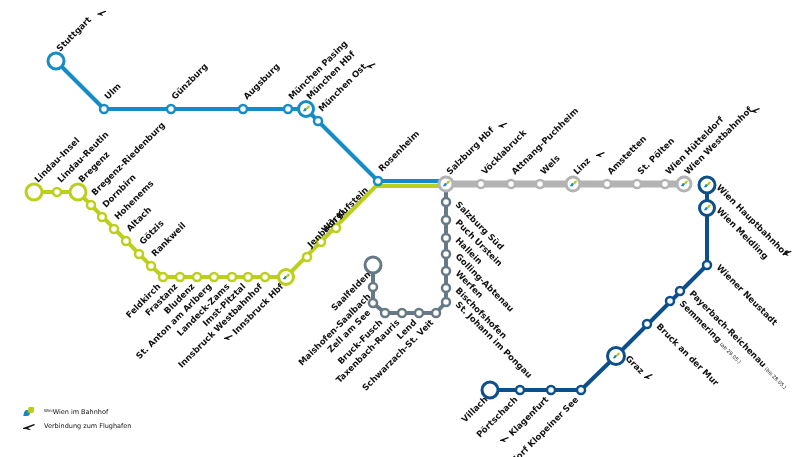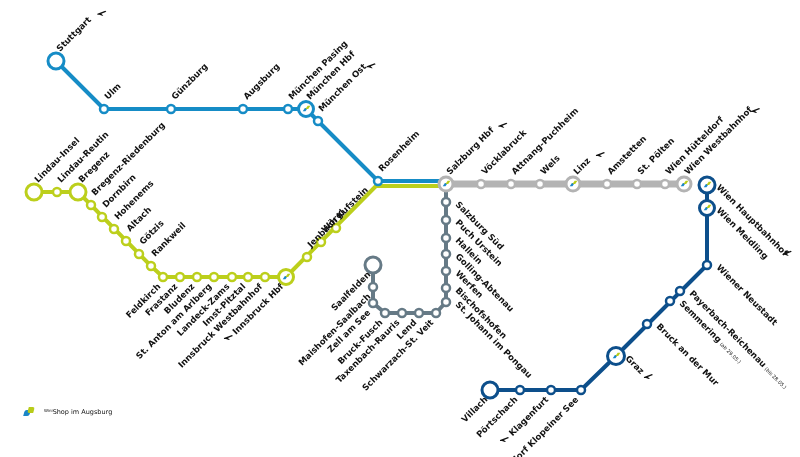--- a/index.html
+++ b/index.html
@@ -328,7 +328,7 @@
         <span class="a"></span>
         <span class="b"></span>
       </span>
-    <span><sup>Wini</sup><span>Shop im Augsburg</span></span>
+    <span><sup>Wini</sup><span>Wien im Bahnhof</span></span>
   </div>
 </div>
 

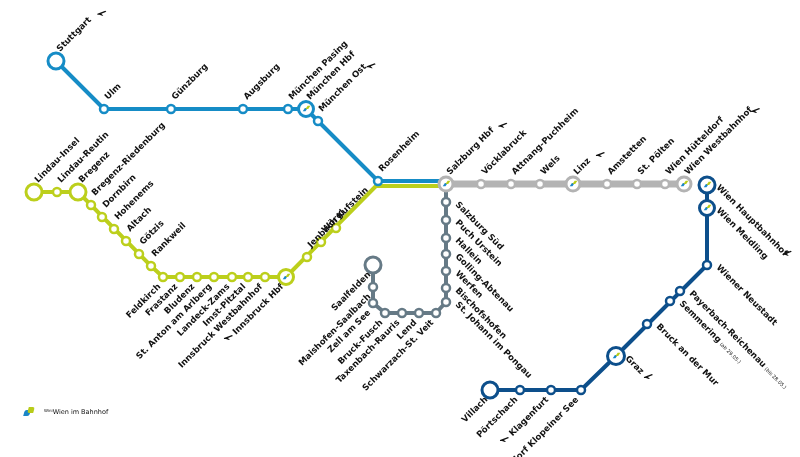--- a/index.html
+++ b/index.html
@@ -330,6 +330,14 @@
       </span>
     <span><sup>Wini</sup><span>Wien im Bahnhof</span></span>
   </div>
+  <div class="legend-row">
+    <span class="legend-icon">
+      <svg width="14" height="10" viewBox="0 0 14 10">
+          <path d="M1 7 L12 3 L13 4 L6 7 L9 9 L7 9 L4 8 L1 8 Z" fill="#111"></path>
+        </svg>
+    </span>
+    <span>Verbindung zum Flughafen</span>
+  </div>
 </div>
 
 </body></html>

